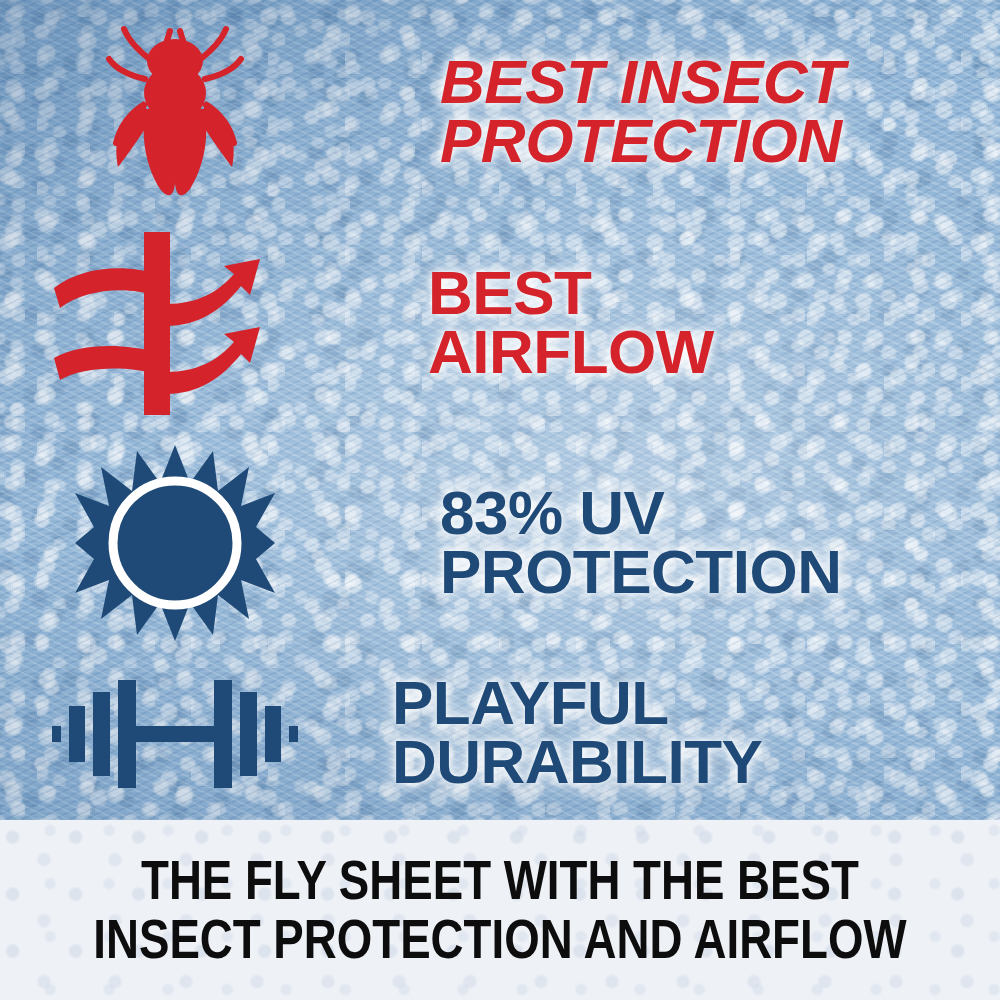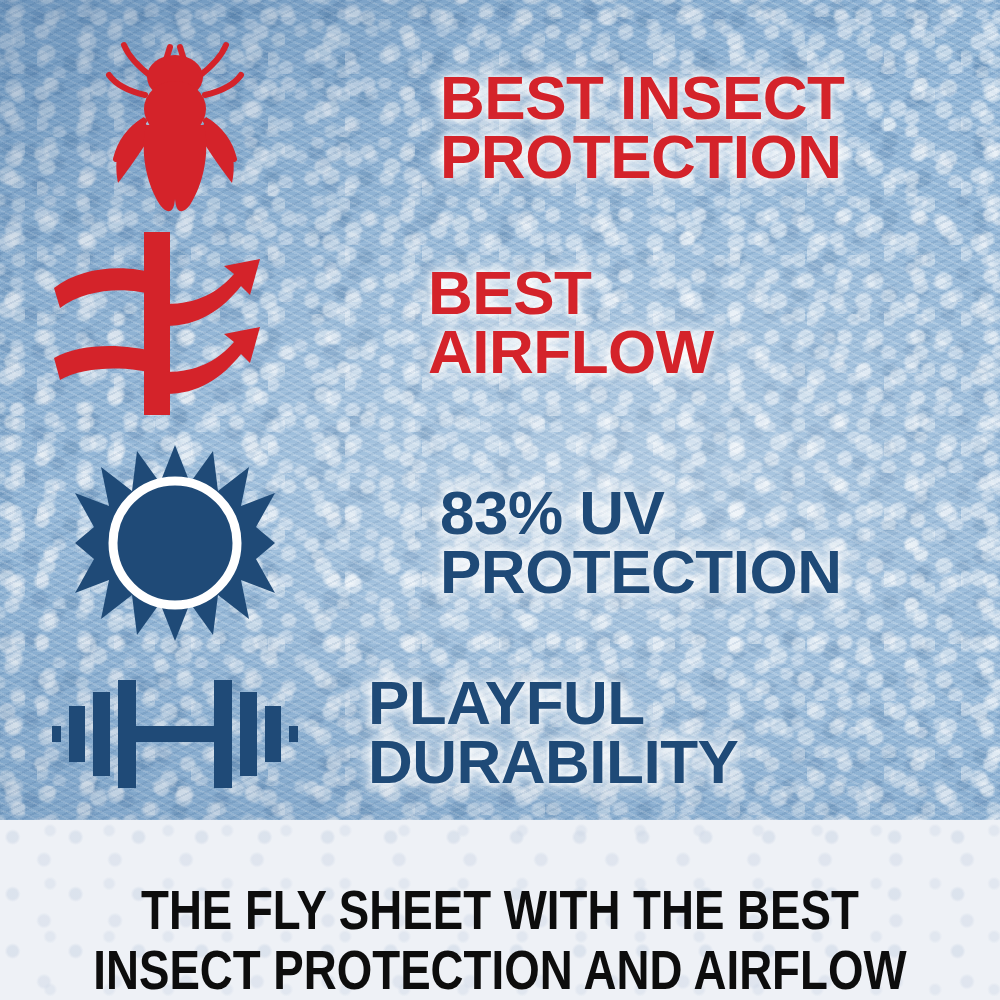--- a/index.html
+++ b/index.html
@@ -124,7 +124,7 @@
       0 0 24px rgba(255,255,255,0.60);
   }
 
-  #row-insect   { left: 40px;  top: 28px;  width: 920px; height: 200px; }
+  #row-insect   { left: 40px;  top: 12px;  width: 920px; height: 200px; font-style: italic; }
   #row-airflow  { left: 28px;  top: 218px; width: 920px; height: 210px; }
   #row-uv       { left: 40px;  top: 438px; width: 920px; height: 210px; }
   #row-durable  { left: 40px;  top: 648px; width: 920px; height: 170px; }

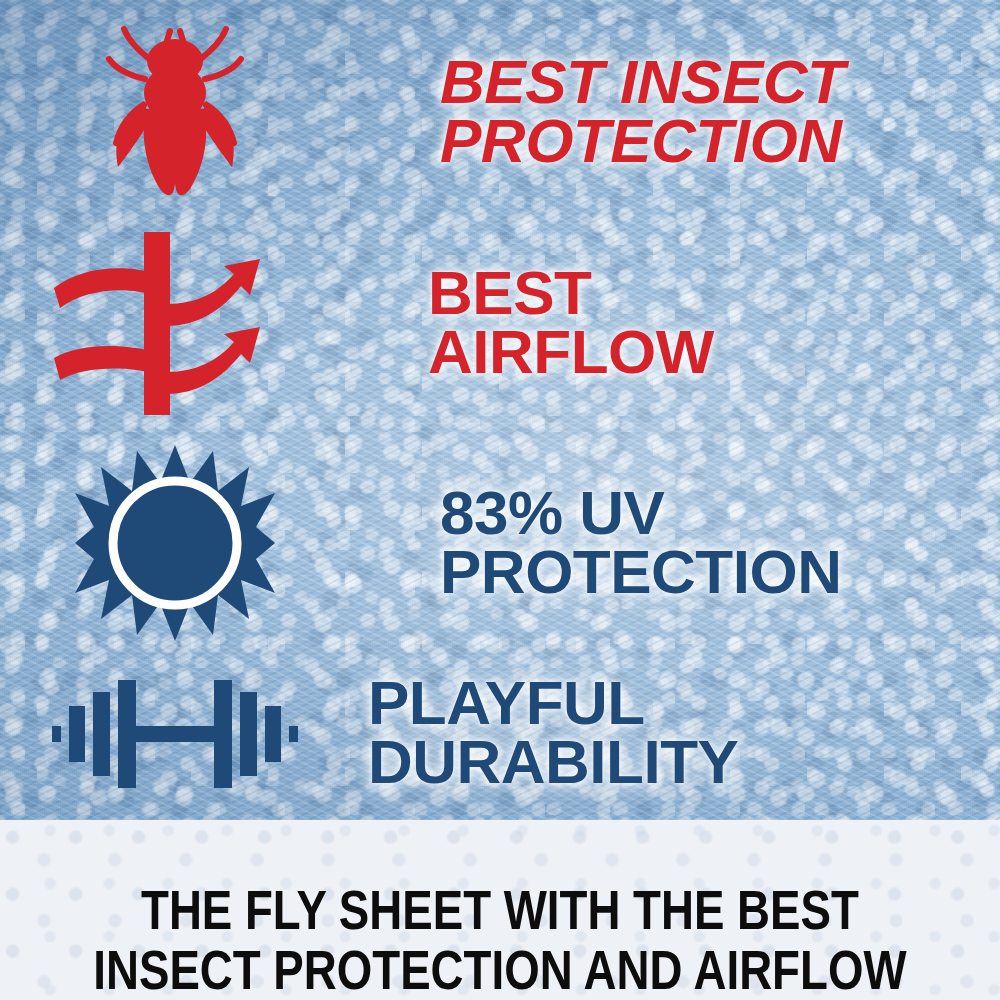--- a/index.html
+++ b/index.html
@@ -137,7 +137,7 @@
   #row-insect  .label { margin-left: 130px; }
   #row-airflow .label { margin-left: 130px; }
   #row-uv      .label { margin-left: 130px; }
-  #row-durable .label { margin-left: 58px; }
+  #row-durable .label { margin-left: 82px; }
 
   
   .caption-bar {

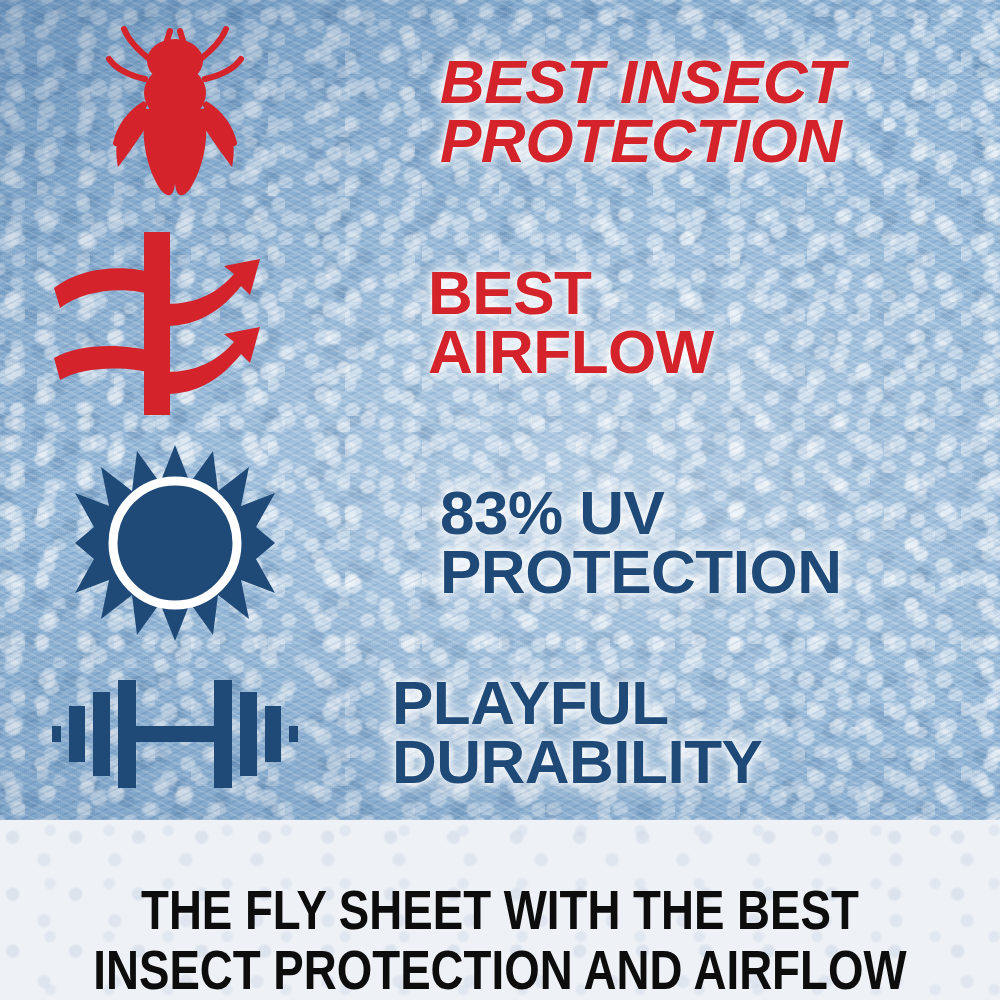--- a/index.html
+++ b/index.html
@@ -148,7 +148,7 @@
     height: 180px;
     background: #eef1f6;
     display: flex;
-    align-items: flex-end;
+    align-items: center;
     justify-content: center;
   }
   .caption-bar::before {

